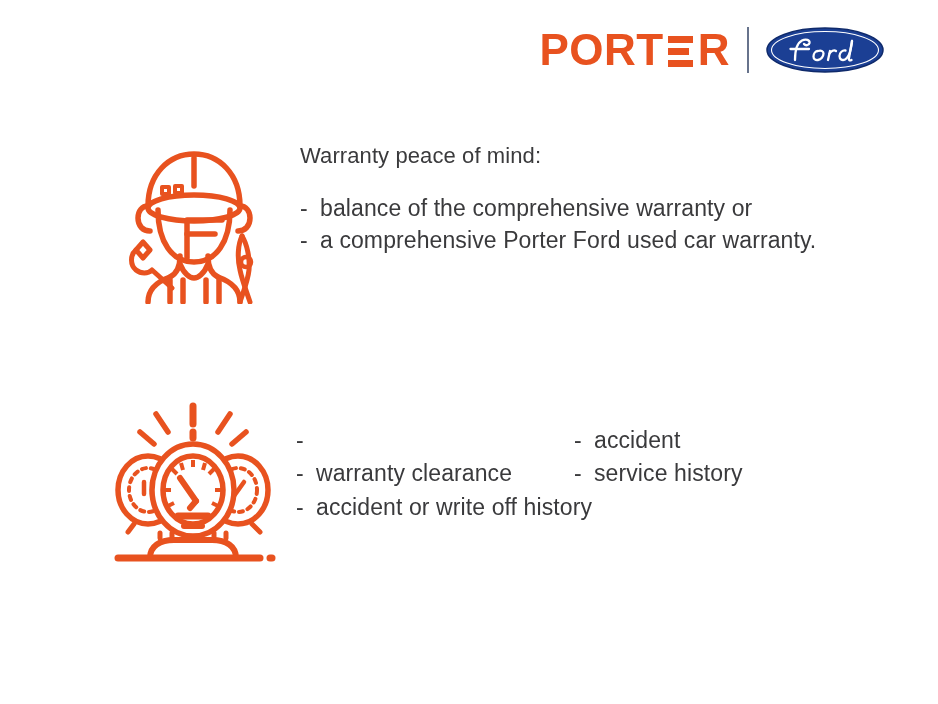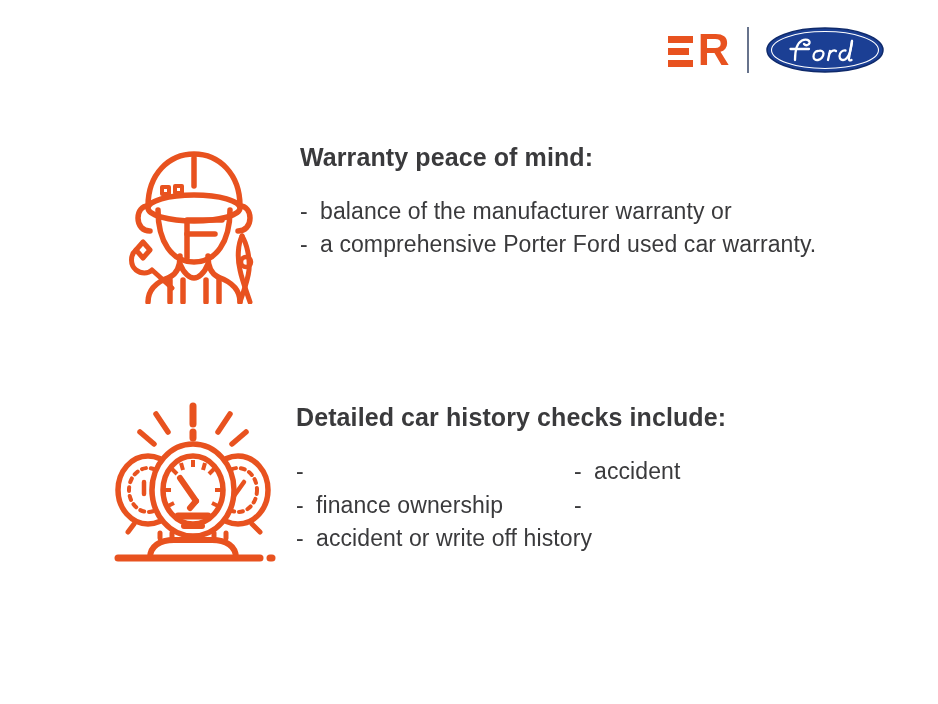--- a/index.html
+++ b/index.html
@@ -143,6 +143,7 @@
 <div class="brand-header">
 
   <div class="porter-wordmark">
+    <span class="pw-text">PORT</span>
     <span class="porter-e">
       <i></i>
         <i class="mid"></i>

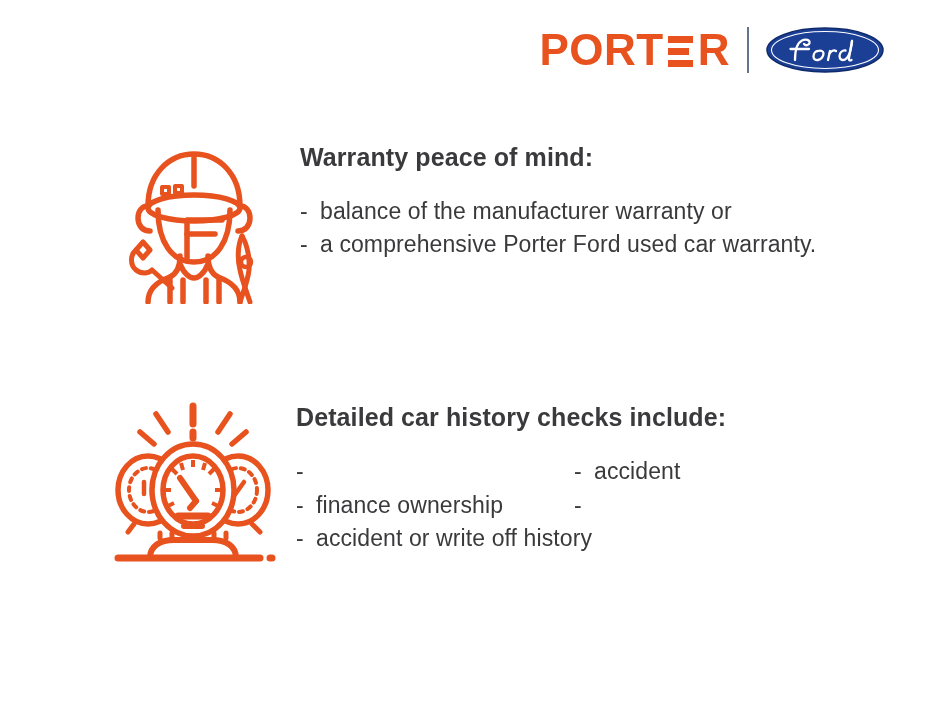--- a/index.html
+++ b/index.html
@@ -97,8 +97,8 @@
   }
 
   .section-heading {
-    font-size: 25px;
-    font-weight: 700;
+    font-size: 22px;
+    font-weight: 400;
     line-height: 1.25;
     color: #3a3a3c;
     margin: 0;

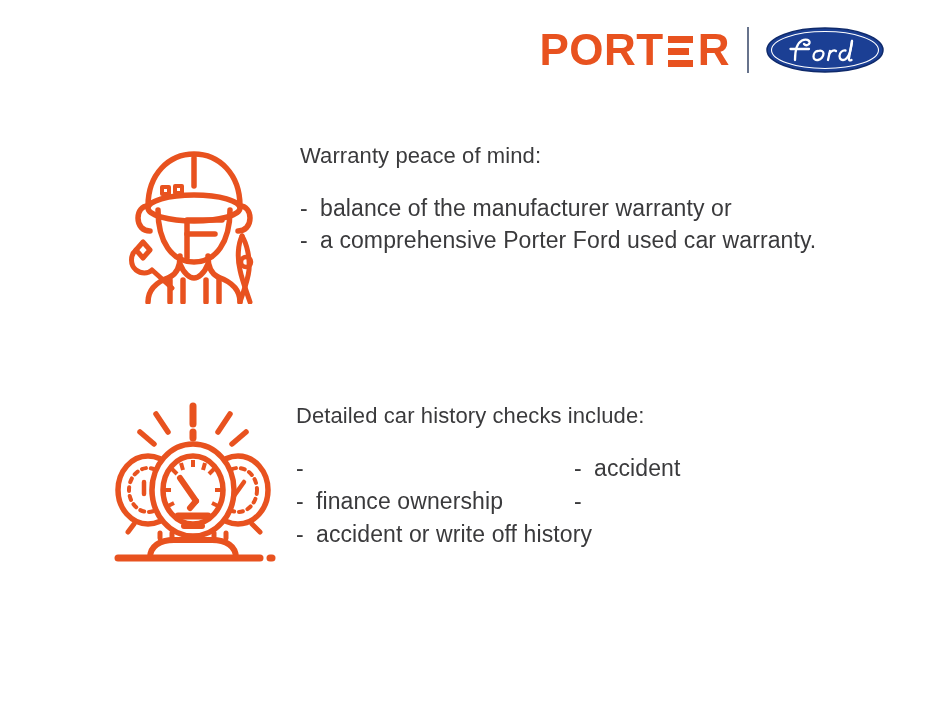--- a/index.html
+++ b/index.html
@@ -227,7 +227,7 @@
       <div class="bullet-row">
         <span class="bullet-item col-wide">
           <span class="bullet-dash">-</span>
-          <span class="bullet-text">balance of the manufacturer warranty or</span>
+          <span class="bullet-text">balance of the comprehensive warranty or</span>
         </span>
       </div>
       <div class="bullet-row">

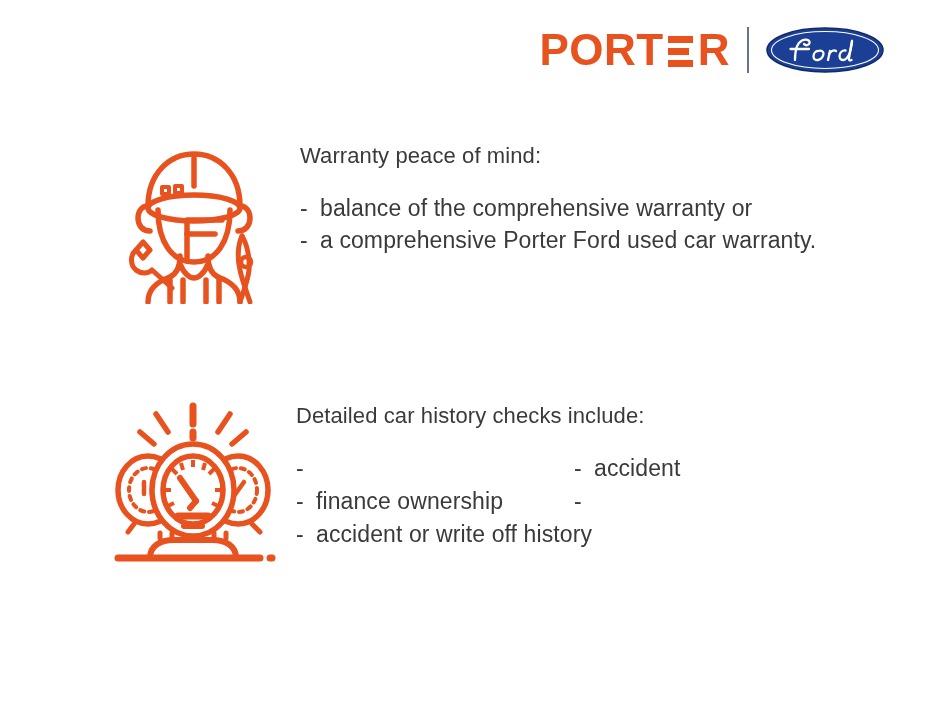--- a/index.html
+++ b/index.html
@@ -298,7 +298,6 @@
   </div>
 
   <div class="section-body" style="margin-left:14px;">
-    <h2 class="section-heading">Detailed car history checks include:</h2>
 
     <div class="bullet-block history-list">
 

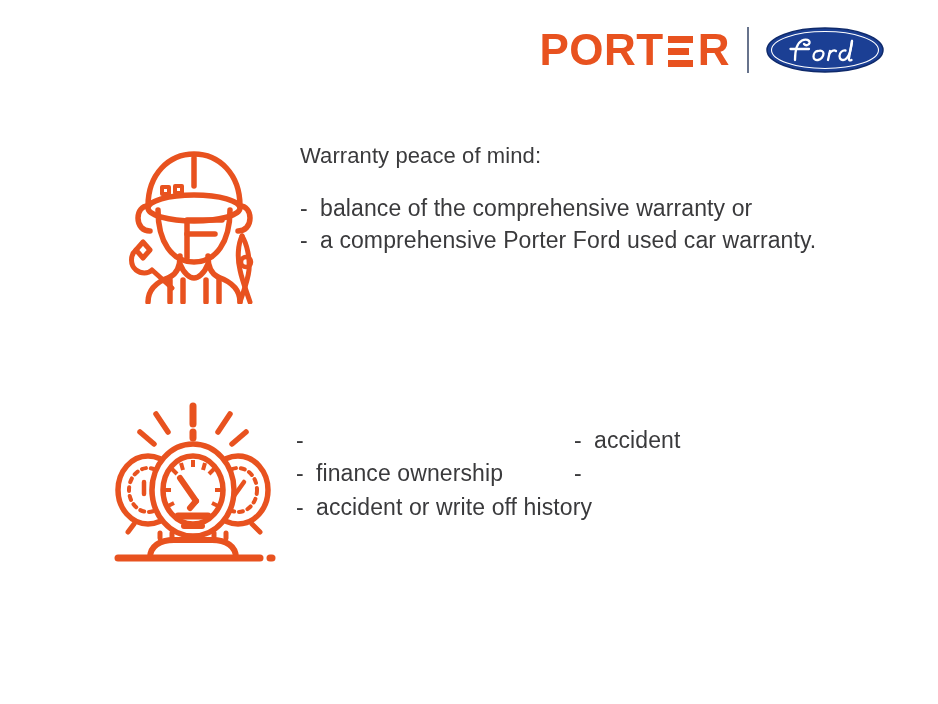--- a/index.html
+++ b/index.html
@@ -314,7 +314,7 @@
       <div class="bullet-row">
         <span class="bullet-item col-left">
           <span class="bullet-dash">-</span>
-          <span class="bullet-text">finance ownership</span>
+          <span class="bullet-text">warranty clearance</span>
         </span>
         <span class="bullet-item col-right">
           <span class="bullet-dash">-</span>

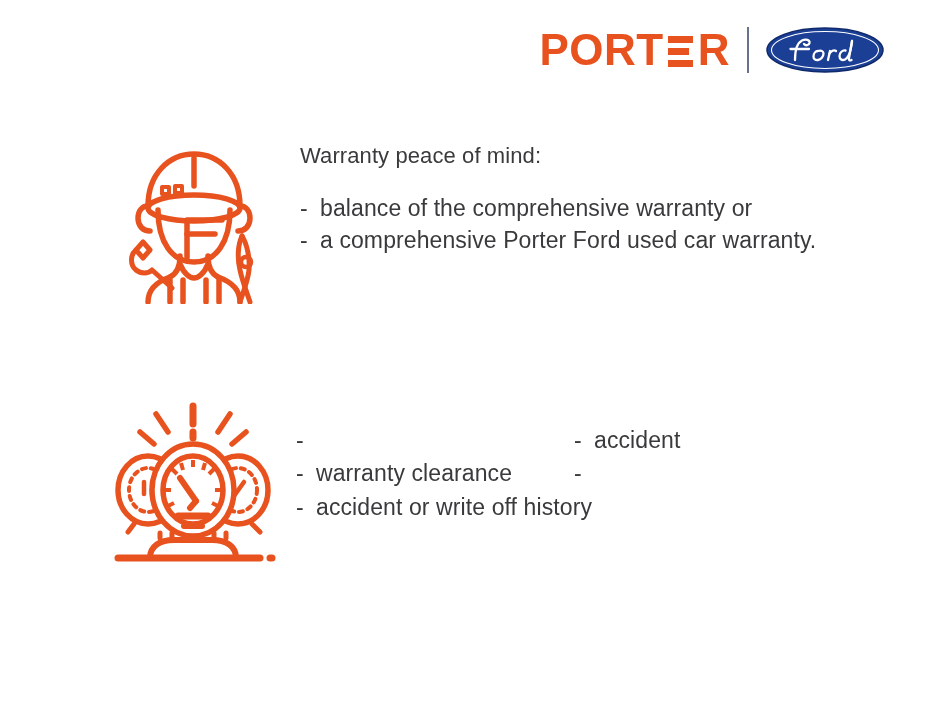--- a/index.html
+++ b/index.html
@@ -318,6 +318,7 @@
         </span>
         <span class="bullet-item col-right">
           <span class="bullet-dash">-</span>
+          <span class="bullet-text">service history</span>
         </span>
       </div>
 

